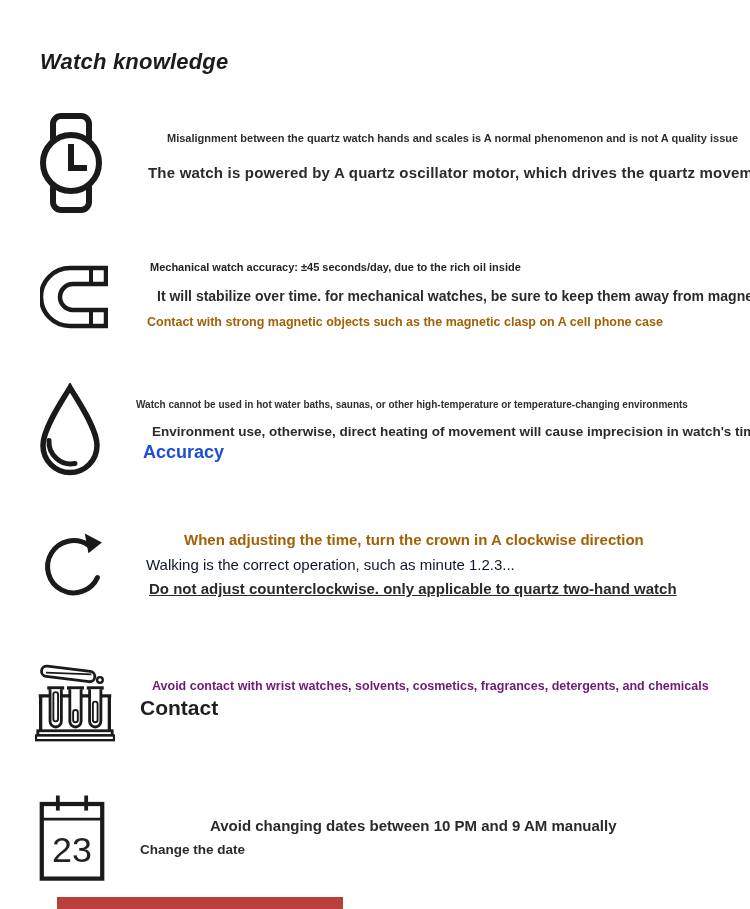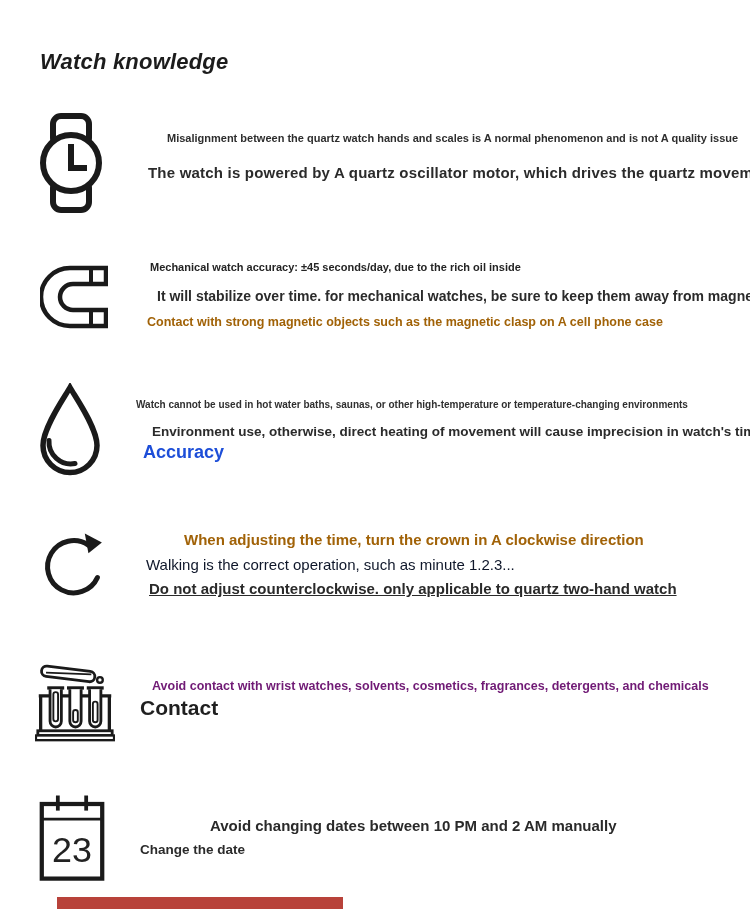--- a/index.html
+++ b/index.html
@@ -124,7 +124,7 @@
       <text x="36" y="72" text-anchor="middle" font-size="38" fill="#222222" stroke="none" font-family="Liberation Sans, sans-serif" font-weight="400">23</text>
     </svg>
   </div>
-  <div class="abs s6l1">Avoid changing dates between 10 PM and 2 AM manually</div>
+  <div class="abs s6l1">Avoid changing dates between 10 PM and 9 AM manually</div>
   <div class="abs s6l2">Change the date</div>
 
   <div class="abs red-banner"></div>

